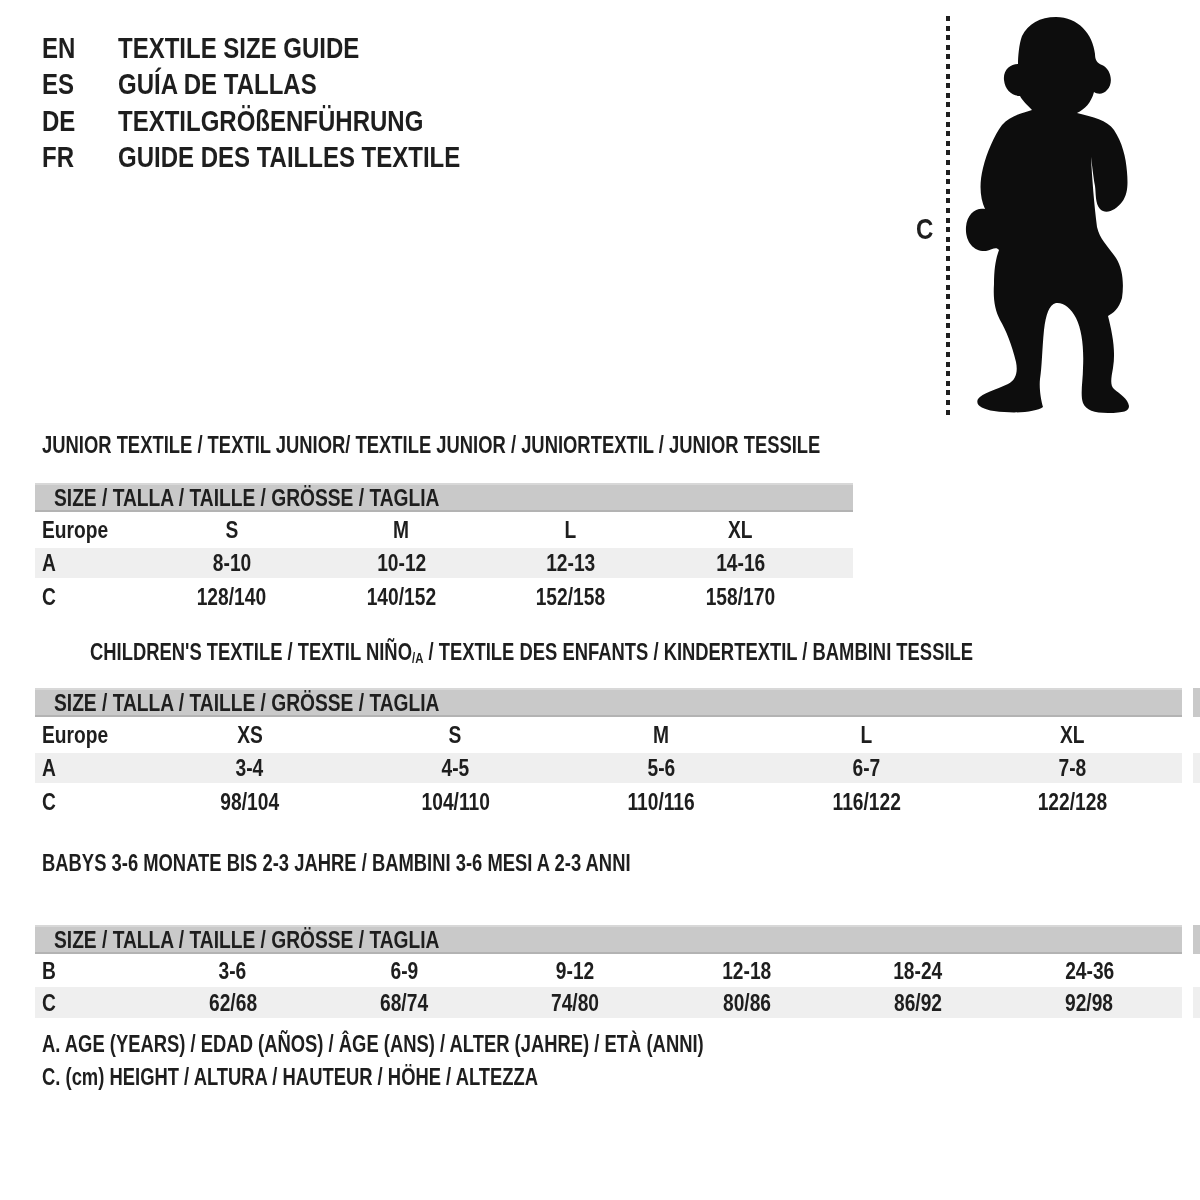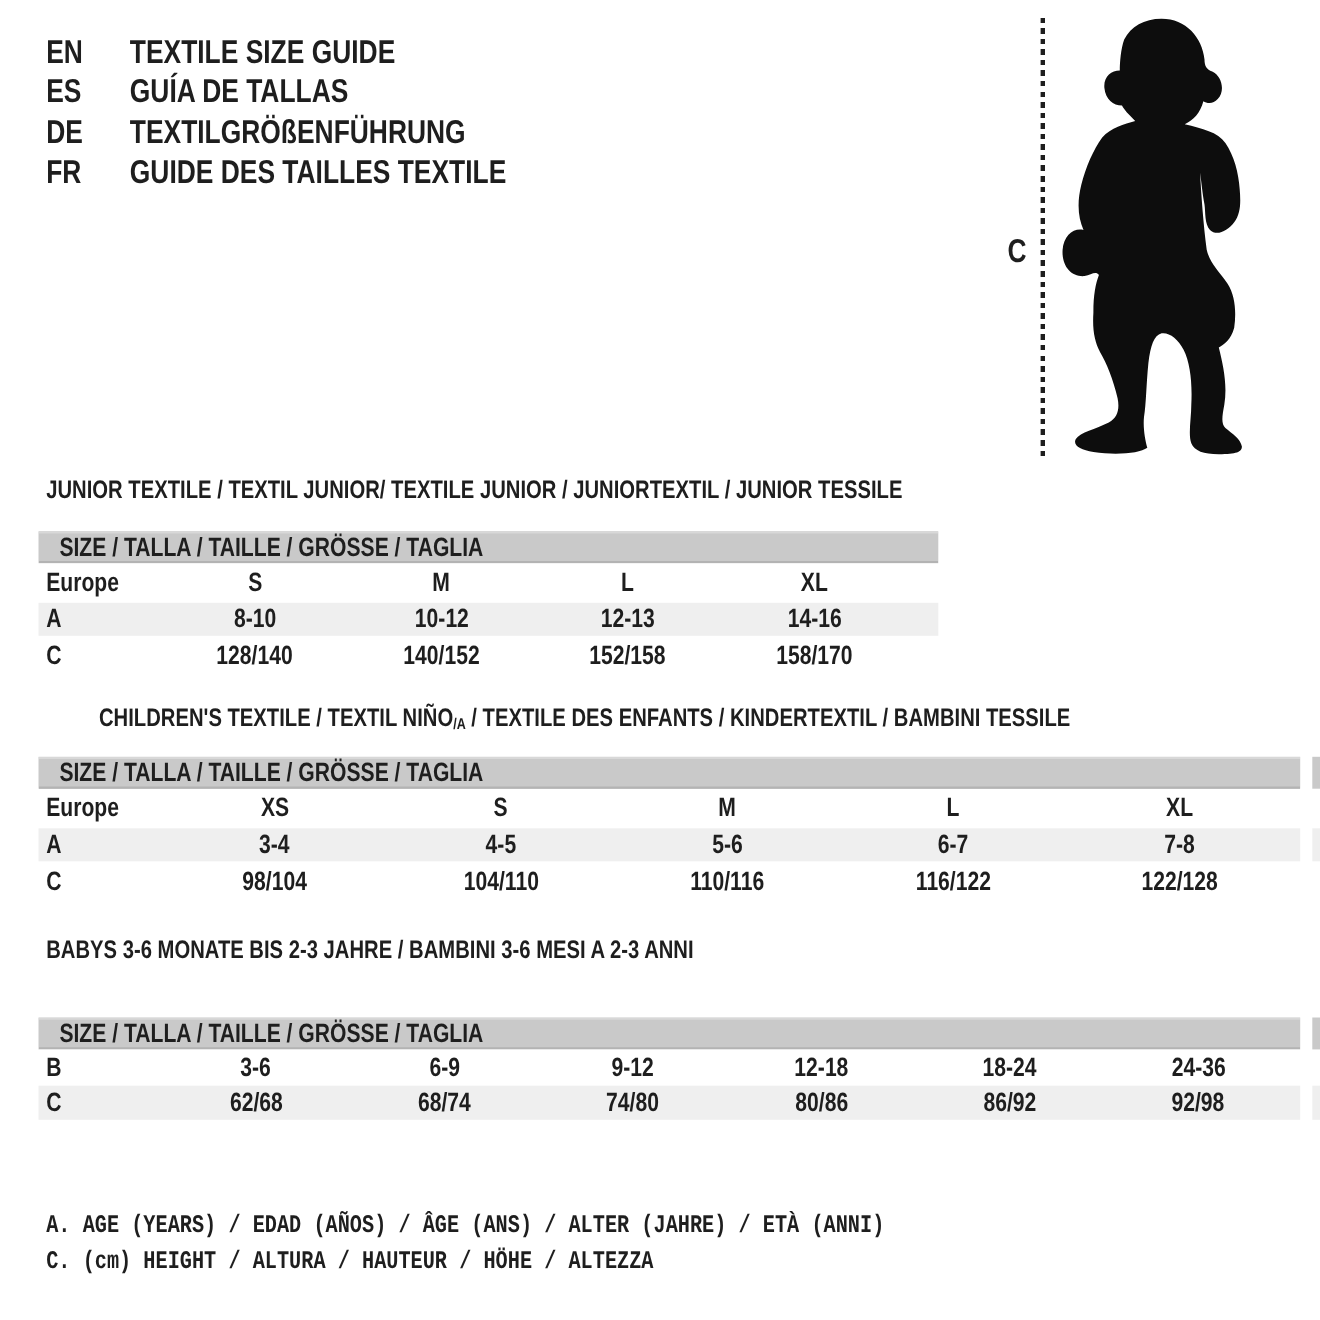--- a/index.html
+++ b/index.html
@@ -52,7 +52,7 @@
   .sec-babies .t-row.shaded{height:31px;}
 
   
-  .legend{position:absolute;left:42px;top:1098px;font-family:Liberation Mono, monospace;}
+  .legend{position:absolute;left:42px;top:1028px;}
   .legend-line{font-size:23px;line-height:33px;height:33px;}
 
   

